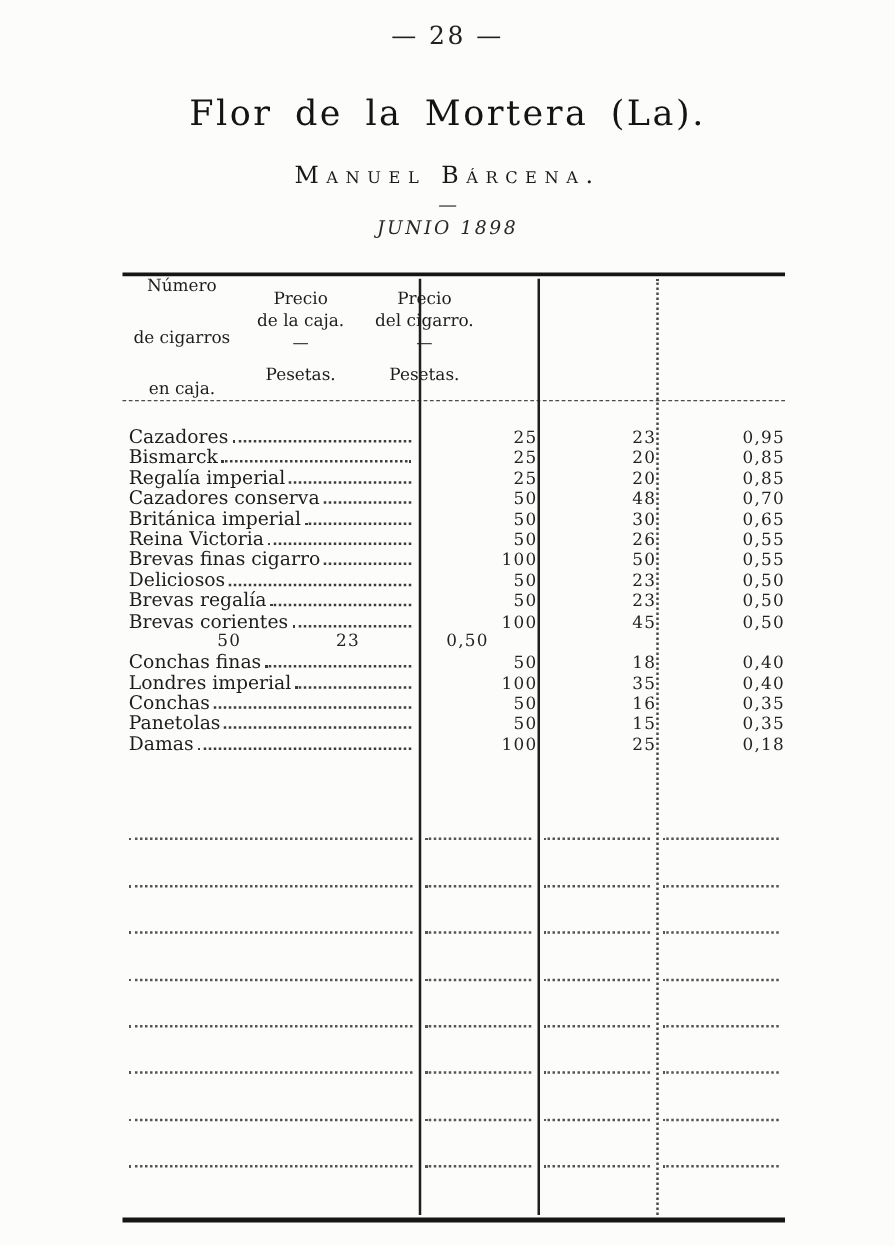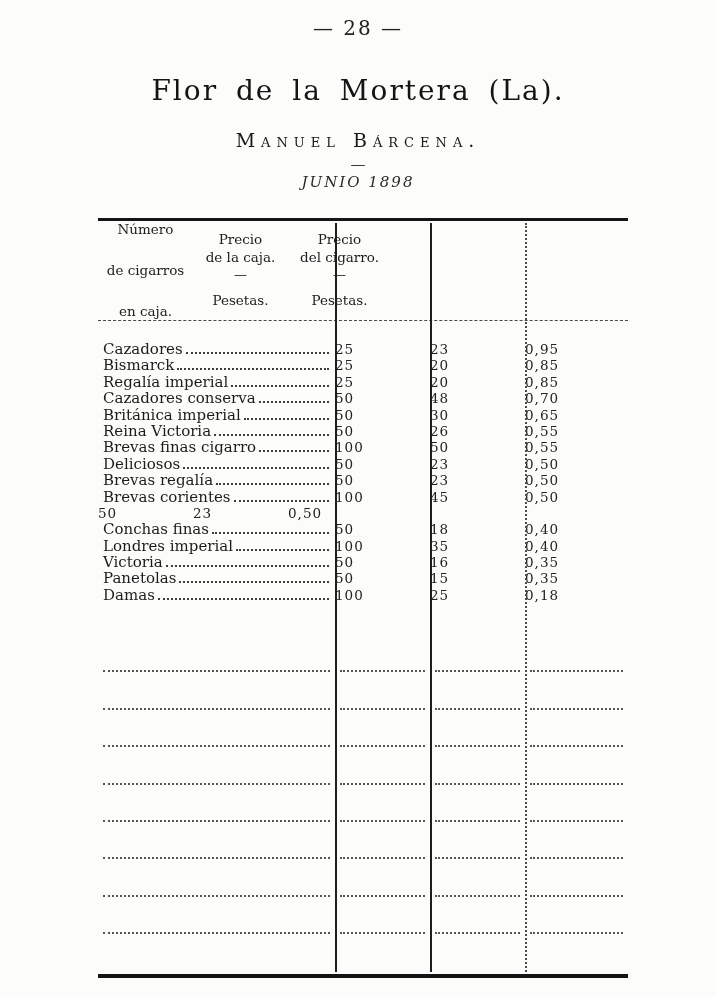--- a/index.html
+++ b/index.html
@@ -51,7 +51,7 @@
   .c1{width:237px;padding-left:5px;box-sizing:border-box;display:flex;}
   .vname{white-space:nowrap;}
   .leader{flex:1;border-bottom:2px dotted #3c3c3c;align-self:flex-end;margin:0 6px 3px 3px;}
-  .num{text-align:left;font-size:13.5px;letter-spacing:1px;color:#222;}
+  .num{text-align:right;font-size:13.5px;letter-spacing:1px;color:#222;}
   .c2{width:95px;}
   .c3{width:95px;}
   .c4{width:103px;}

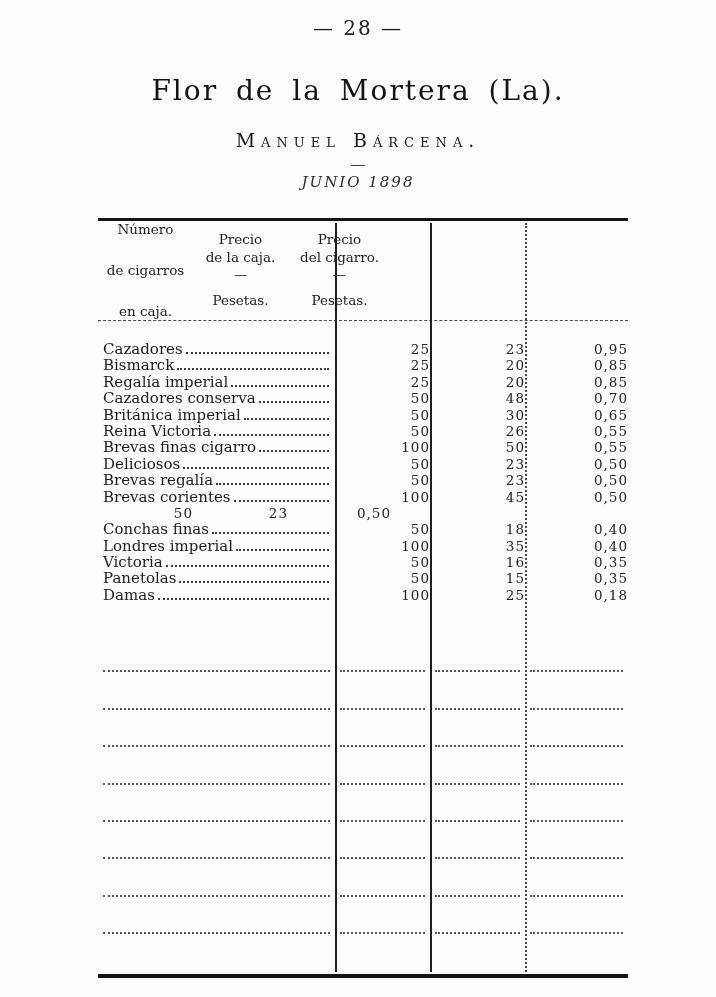--- a/index.html
+++ b/index.html
@@ -214,7 +214,7 @@
       </div>
       <div class="trow">
         <div class="c1">
-          <span class="vname">Victoria</span>
+          <span class="vname">Conchas</span>
           <span class="leader"></span>
         </div>
         <div class="c num c2">50</div>

